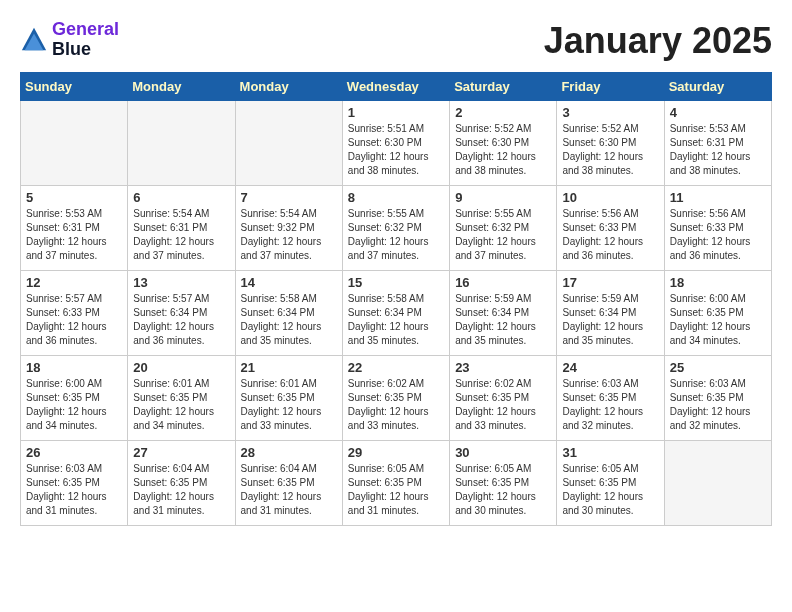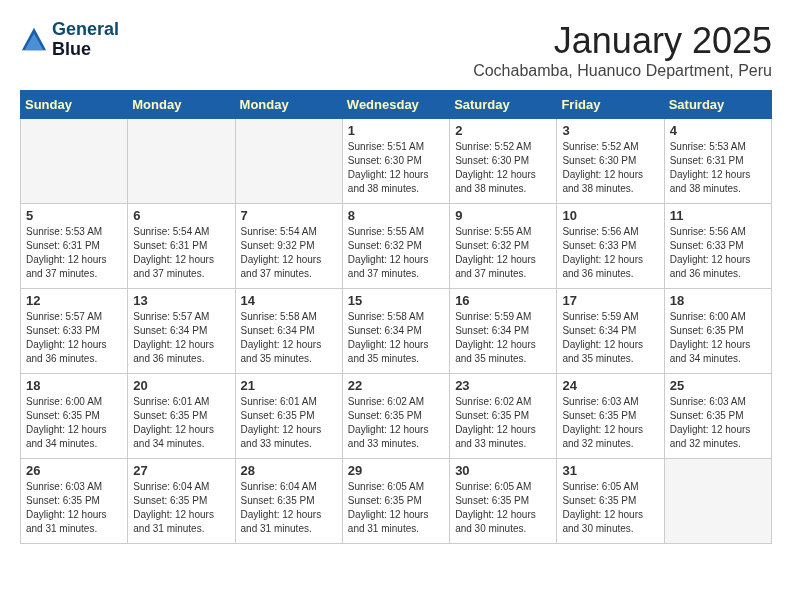--- a/index.html
+++ b/index.html
@@ -26,7 +26,7 @@
       font-weight: bold;
       line-height: 1.1;
     }
-    .logo-general { color: #0c4a6e; }
+    .logo-general { color: #6d28d9; }
     .logo-blue { color: #0f172a; }
     .logo-icon {
       width: 28px;

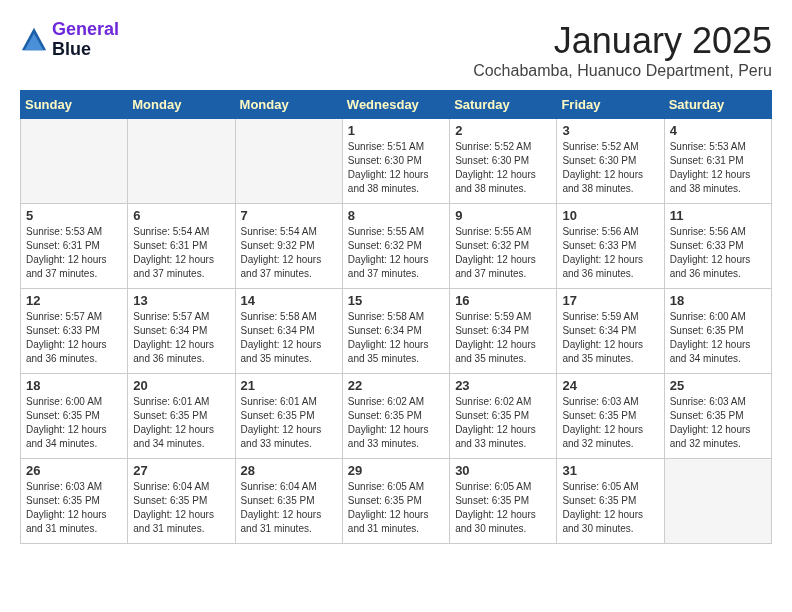--- a/index.html
+++ b/index.html
@@ -37,7 +37,7 @@
     }
     .calendar-title {
       font-size: 36px;
-      font-weight: normal;
+      font-weight: bold;
       color: #222;
     }
     .calendar-subtitle {

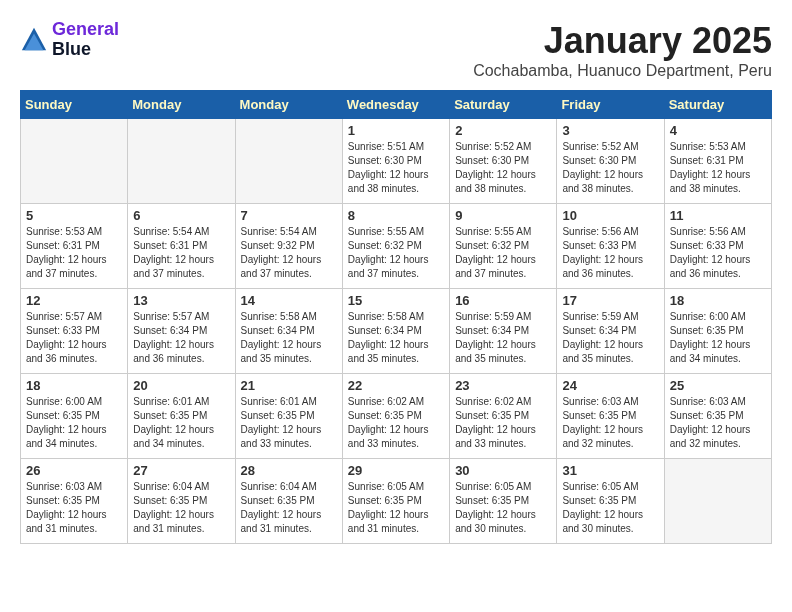--- a/index.html
+++ b/index.html
@@ -98,7 +98,6 @@
   </div>
   <div class="title-block">
     <div class="calendar-title">January 2025</div>
-    <div class="calendar-subtitle">Cochabamba, Huanuco Department, Peru</div>
   </div>
 </div>
 

